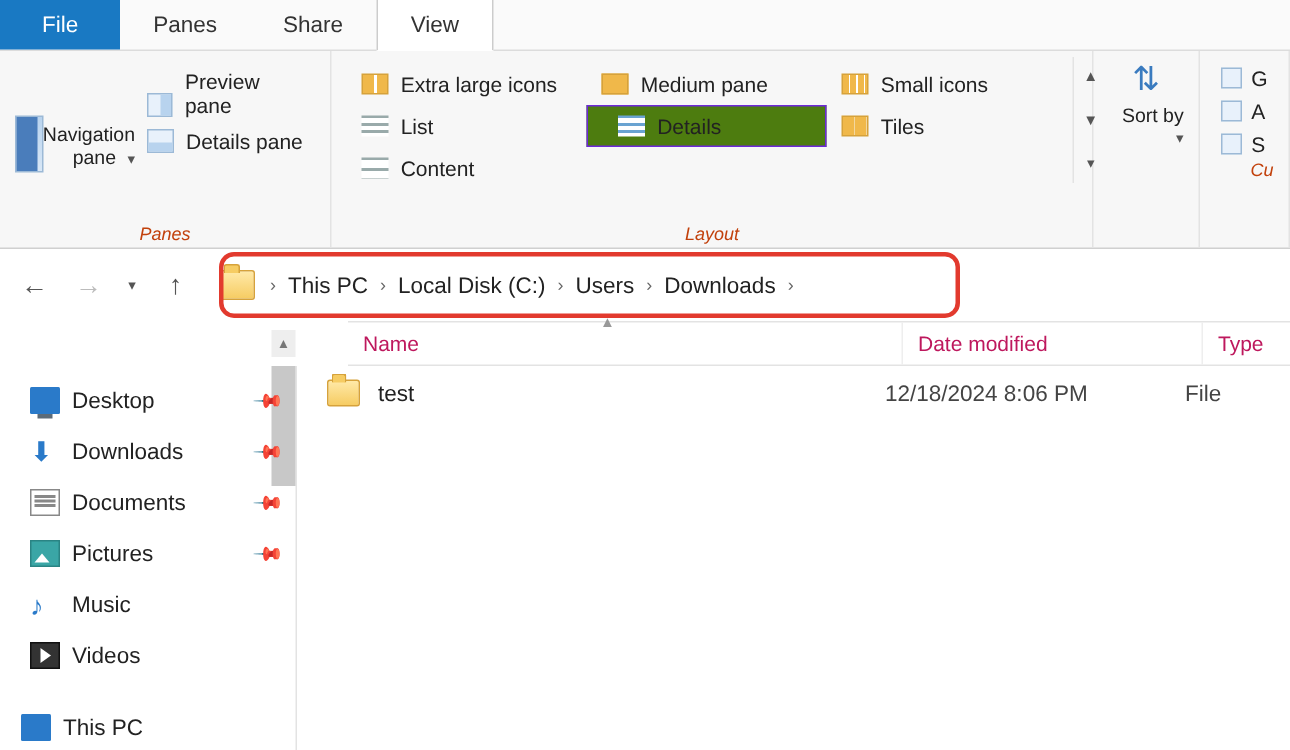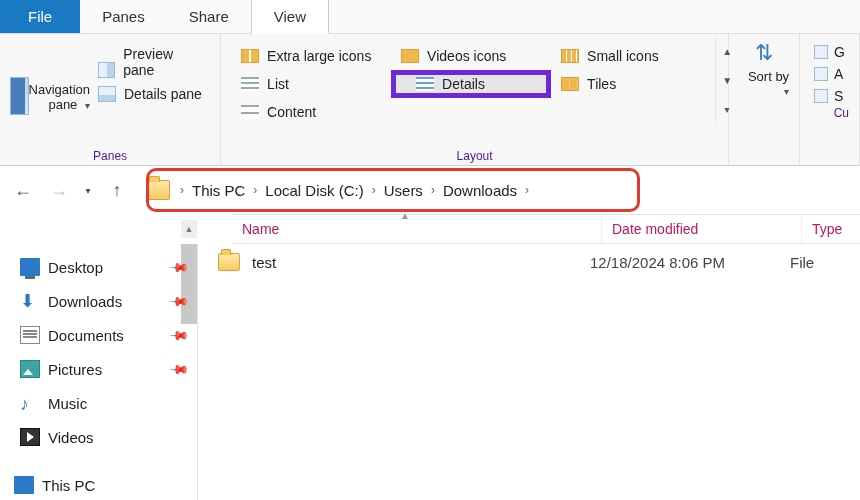--- a/index.html
+++ b/index.html
@@ -332,7 +332,7 @@
         </div>
         <div class="layout-item">
           <span class="layout-icn icn-med"></span>
-          <span>Videos icons</span>
+          <span>Medium pane</span>
         </div>
         <div class="layout-item">
           <span class="layout-icn icn-sm"></span>

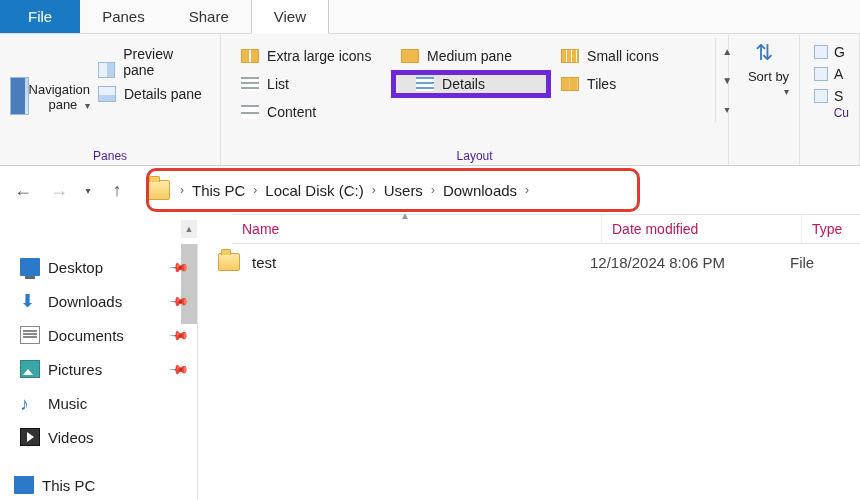--- a/index.html
+++ b/index.html
@@ -119,8 +119,8 @@
     font-size: 14px;
   }
   .layout-item.selected {
-    background: #e5e5e5;
-    border: 5px solid #6d28d9;
+    background: #4d7c0f;
+    border: 1px solid #6d28d9;
     padding-left: 20px;
   }
   .layout-icn { width: 18px; height: 14px; display: inline-block; }

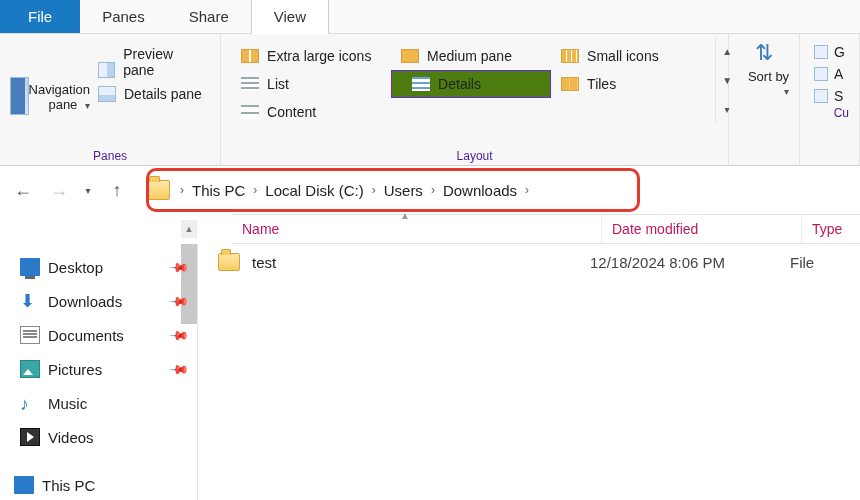--- a/index.html
+++ b/index.html
@@ -63,8 +63,9 @@
   .ribbon-group .group-label {
     text-align: center;
     font-size: 12px;
-    color: #4c1d95;
+    color: #c2410c;
     padding-top: 2px;
+    font-style: italic;
   }
 
   

